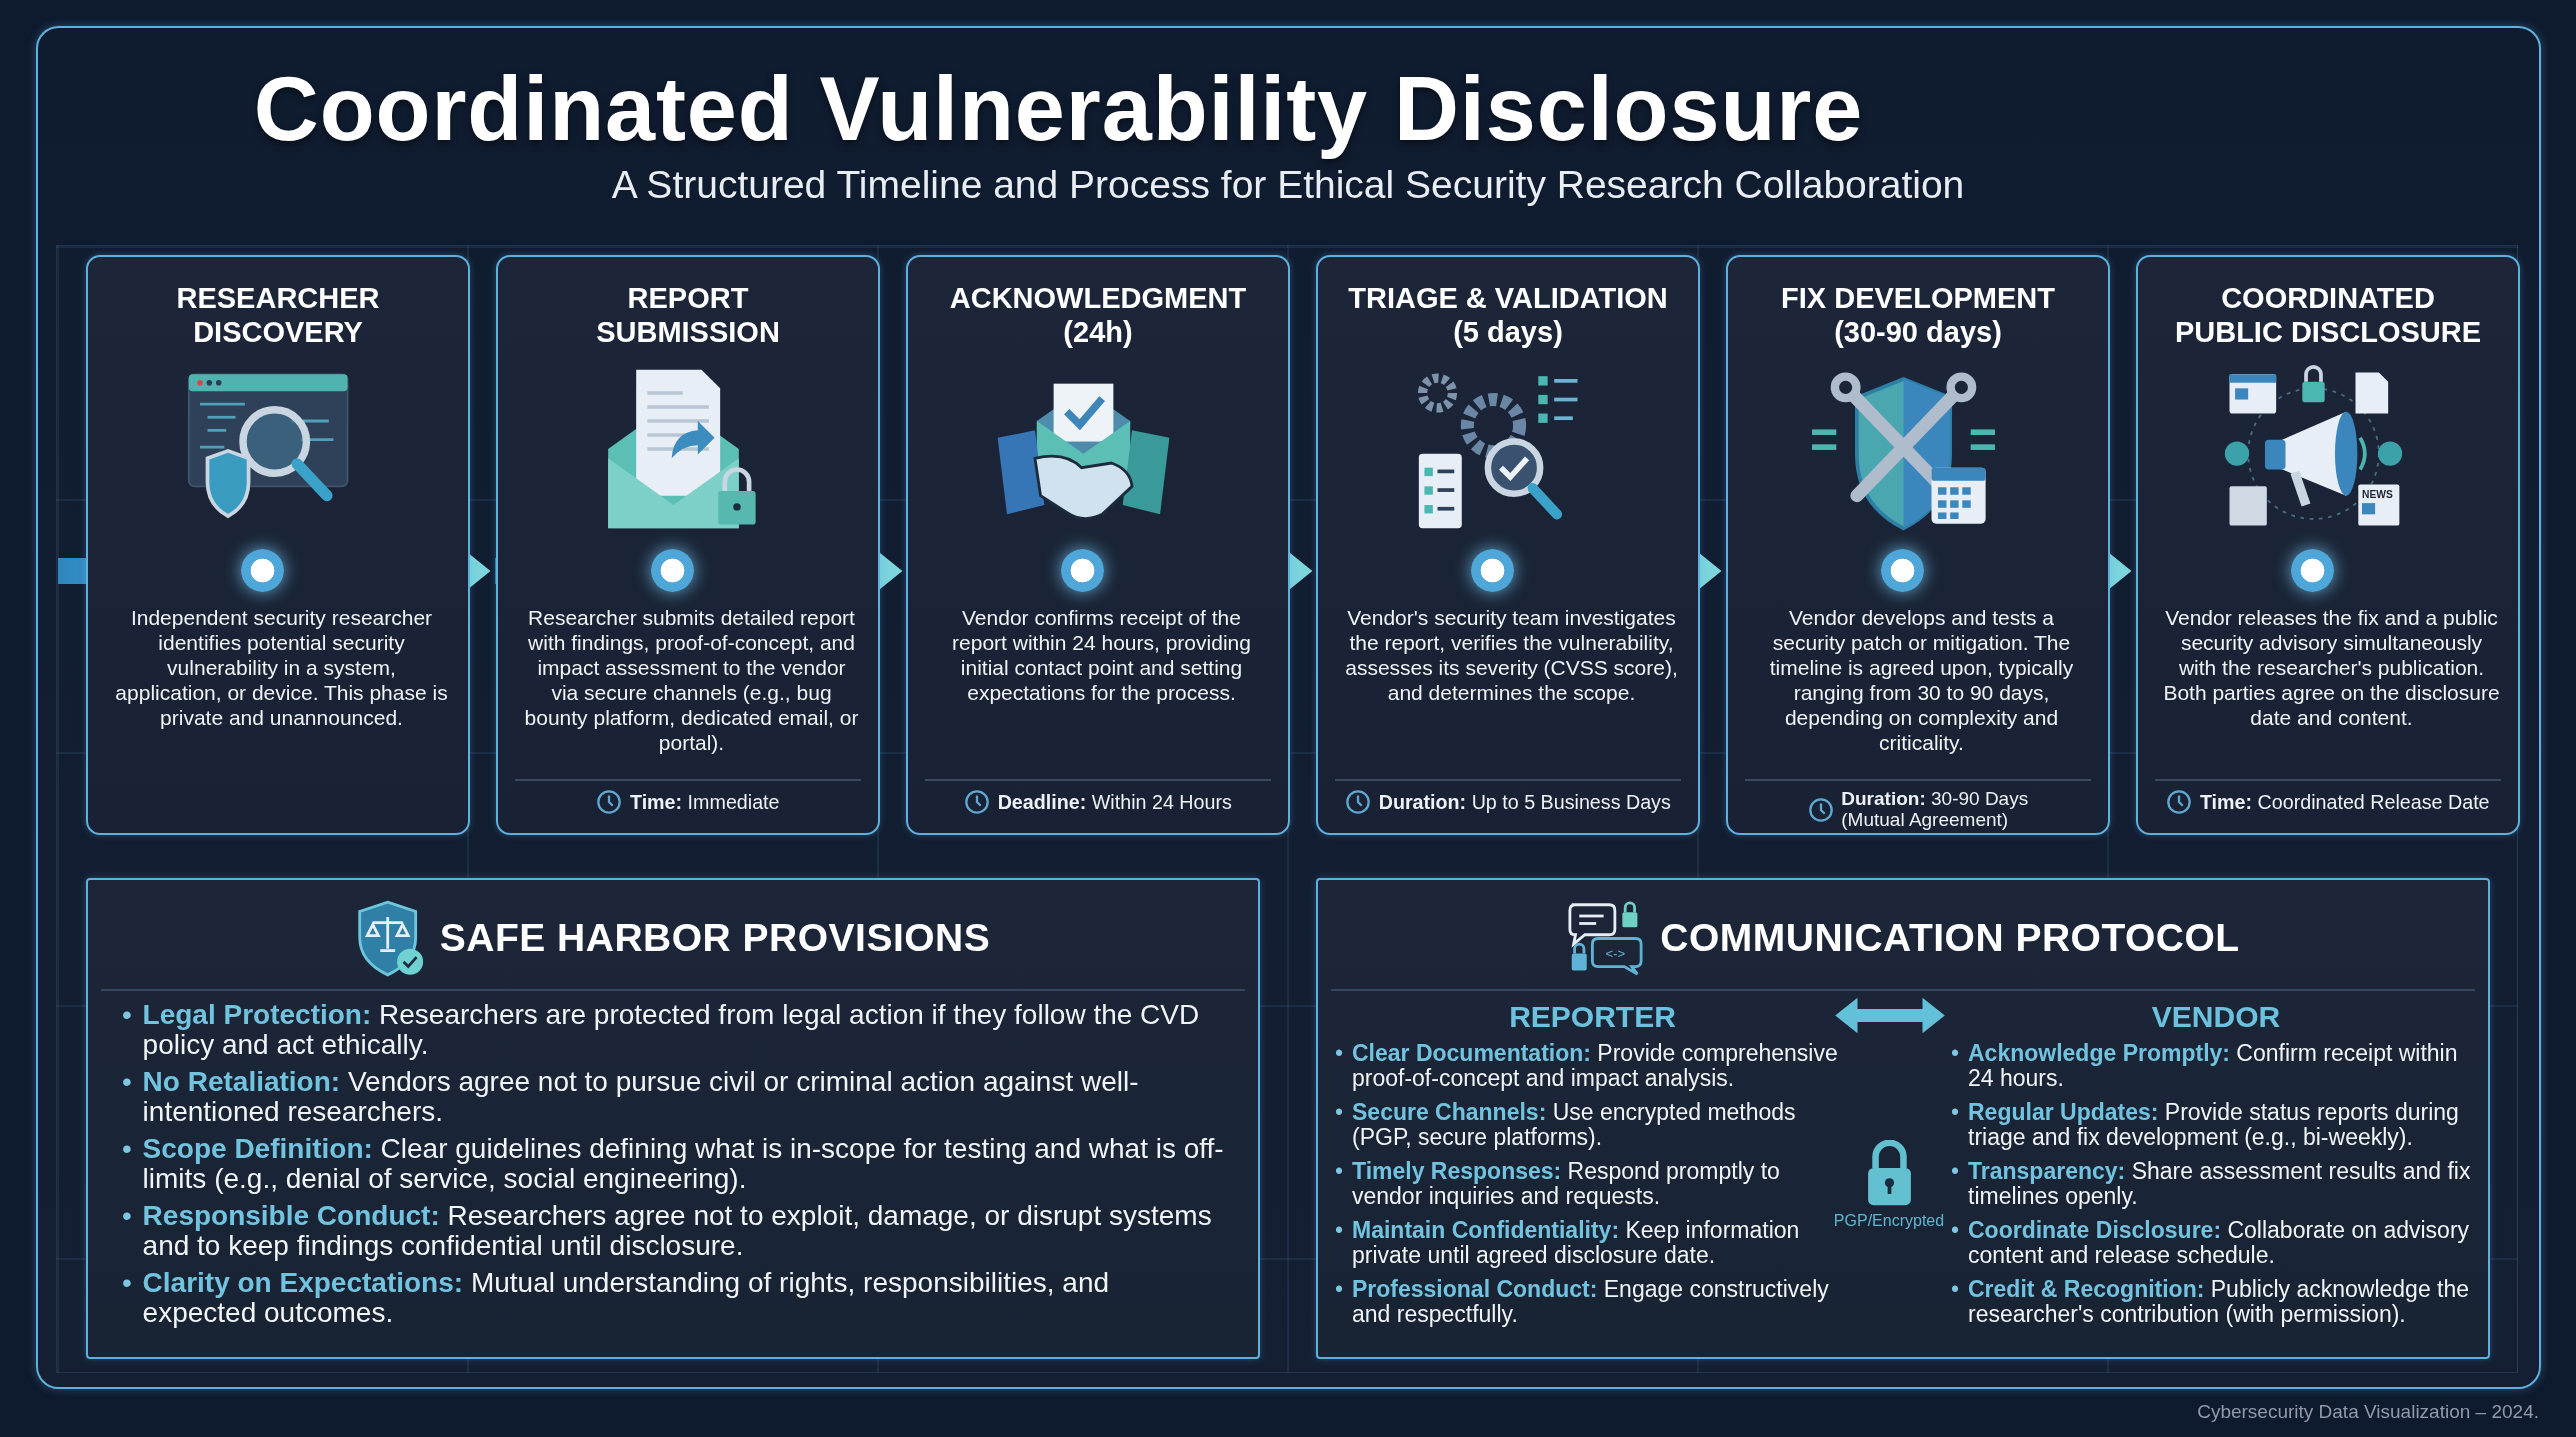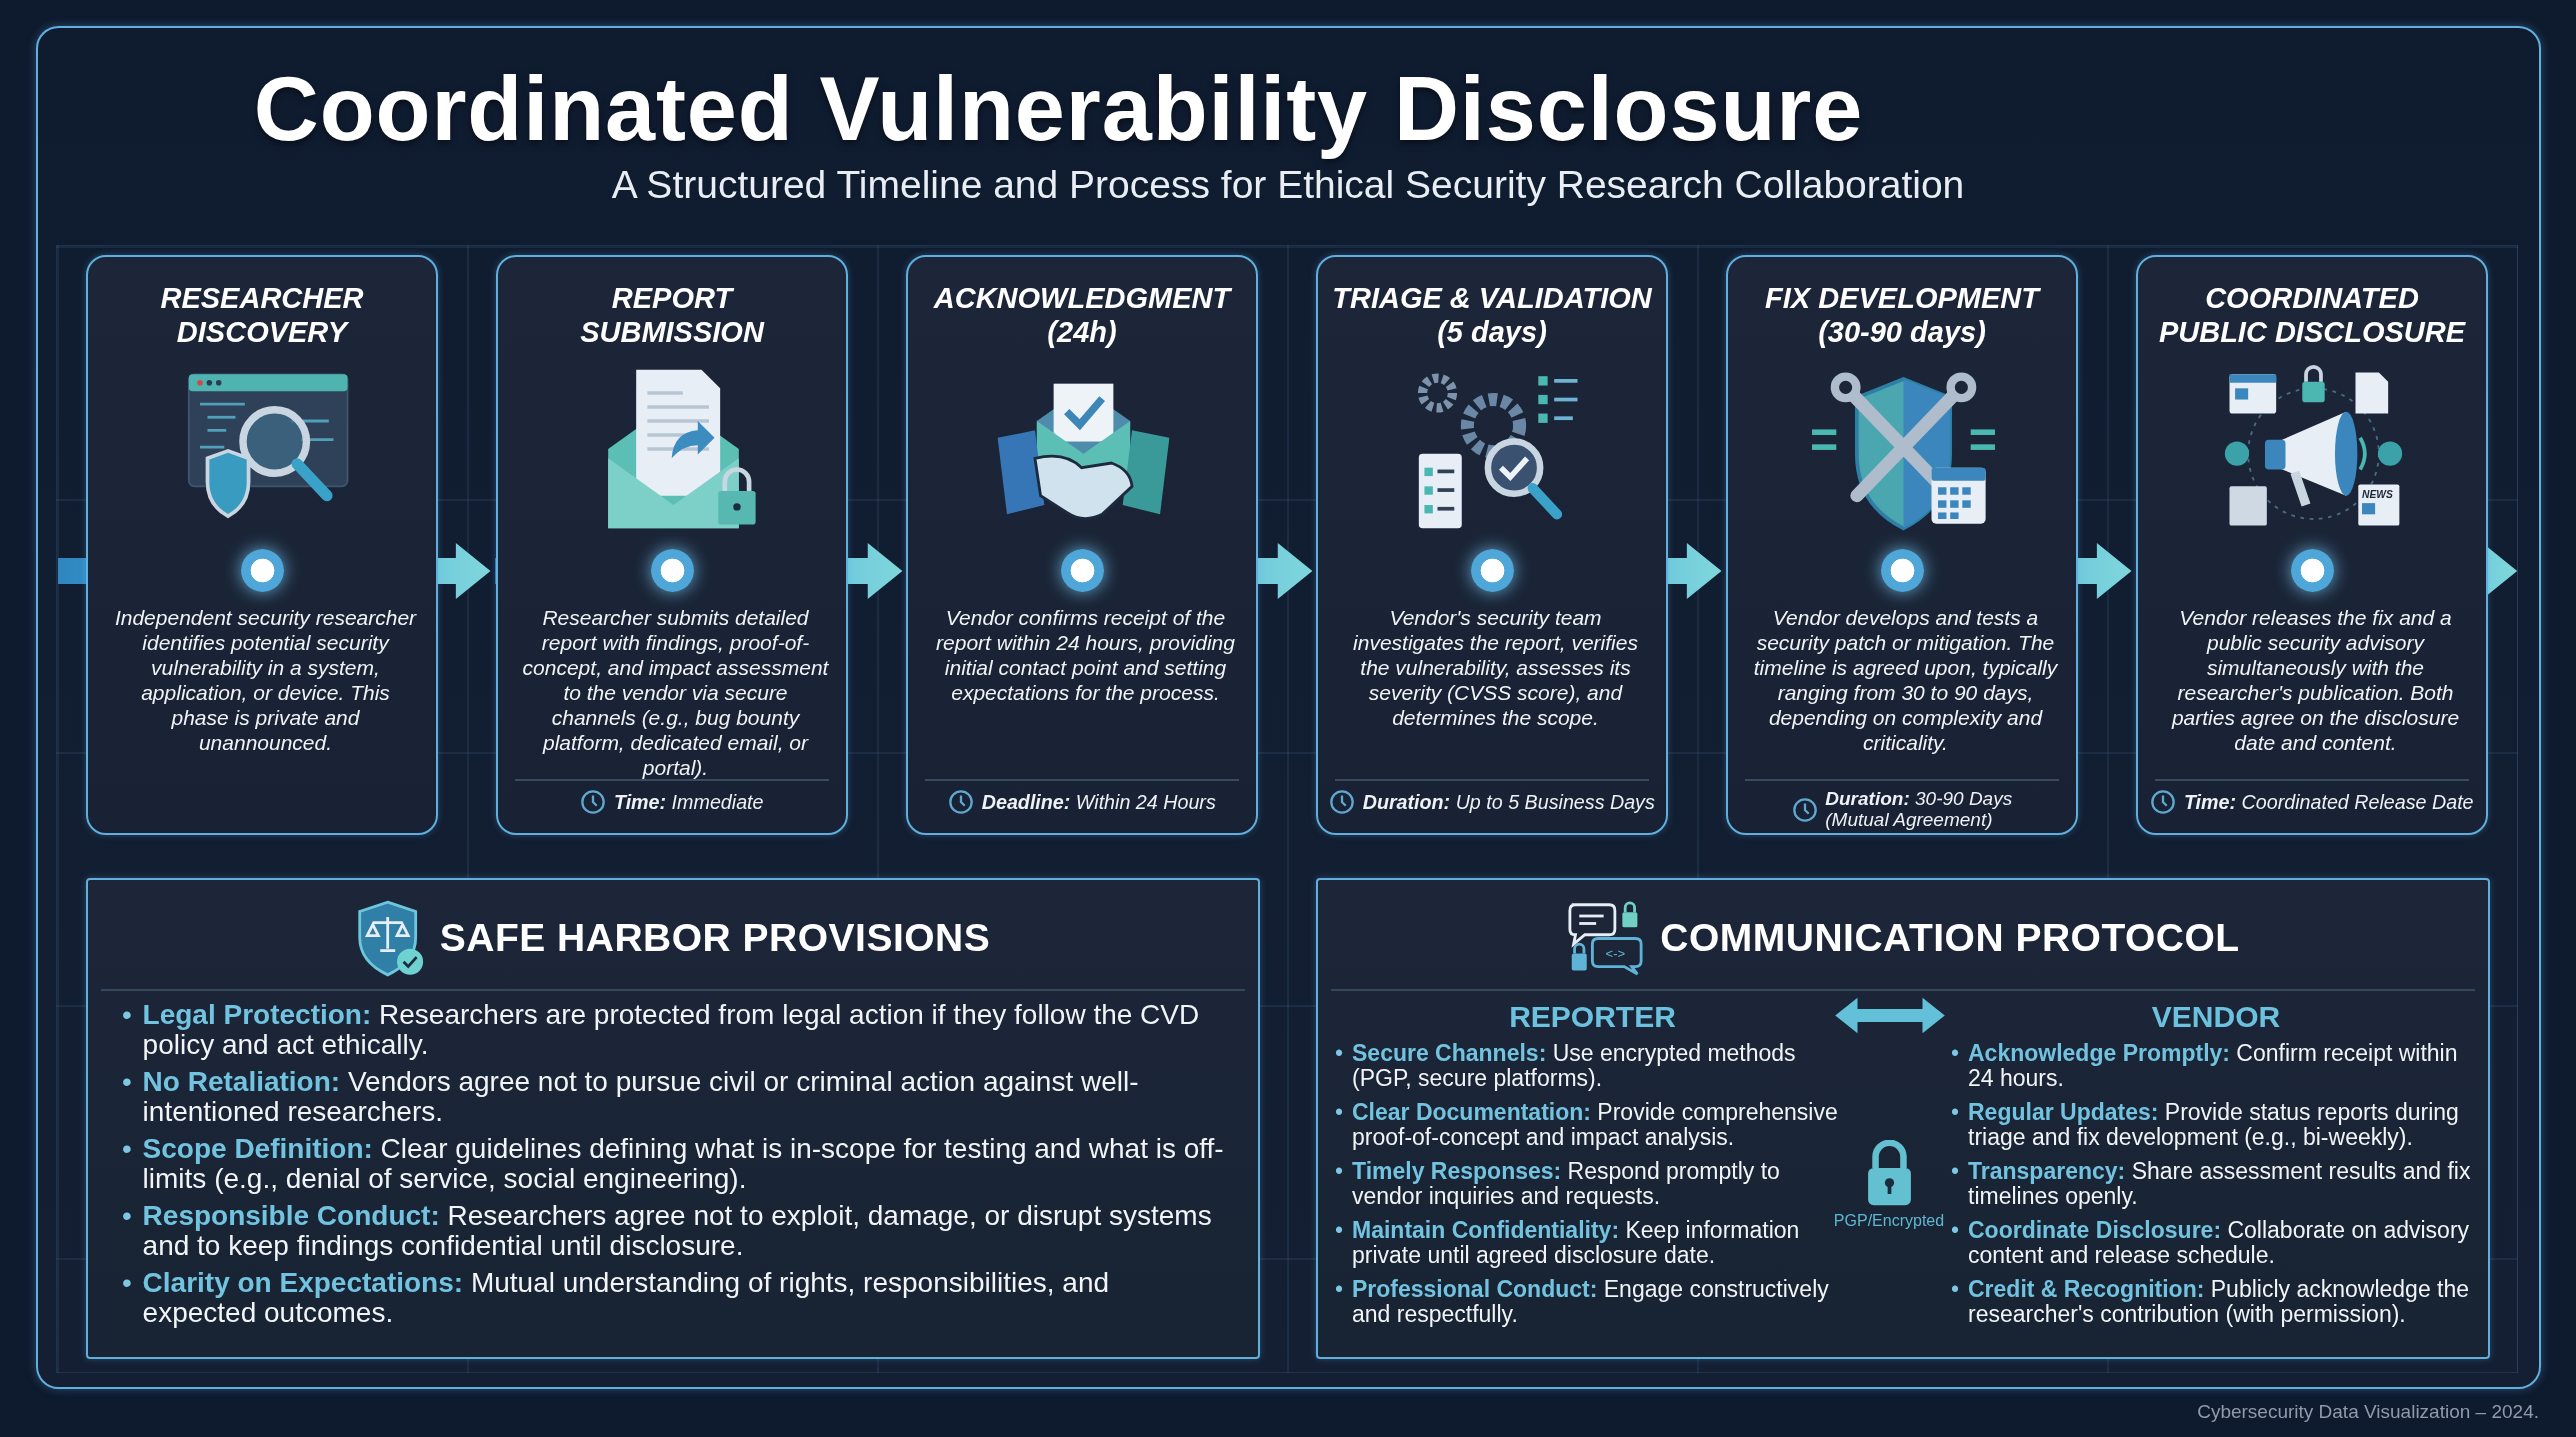--- a/index.html
+++ b/index.html
@@ -33,11 +33,10 @@
 
   
   .card {
-    position: absolute; top: 255px; width: 352px; height: 580px;
-    border: 2.8px solid #5fb0de; border-radius: 20px;
+    position: absolute; top: 255px; width: 384px; height: 580px;
+    border: 2.8px solid #5fb0de; border-radius: 14px;
     background: linear-gradient(180deg, #1c2638 0%, #182234 100%);
     box-shadow: 0 0 7.5px rgba(95,176,222,0.3);
-    font-style: italic;
   }
   .card-title {
     position: absolute; top: 24px; left: 0; width: 100%; text-align: center;

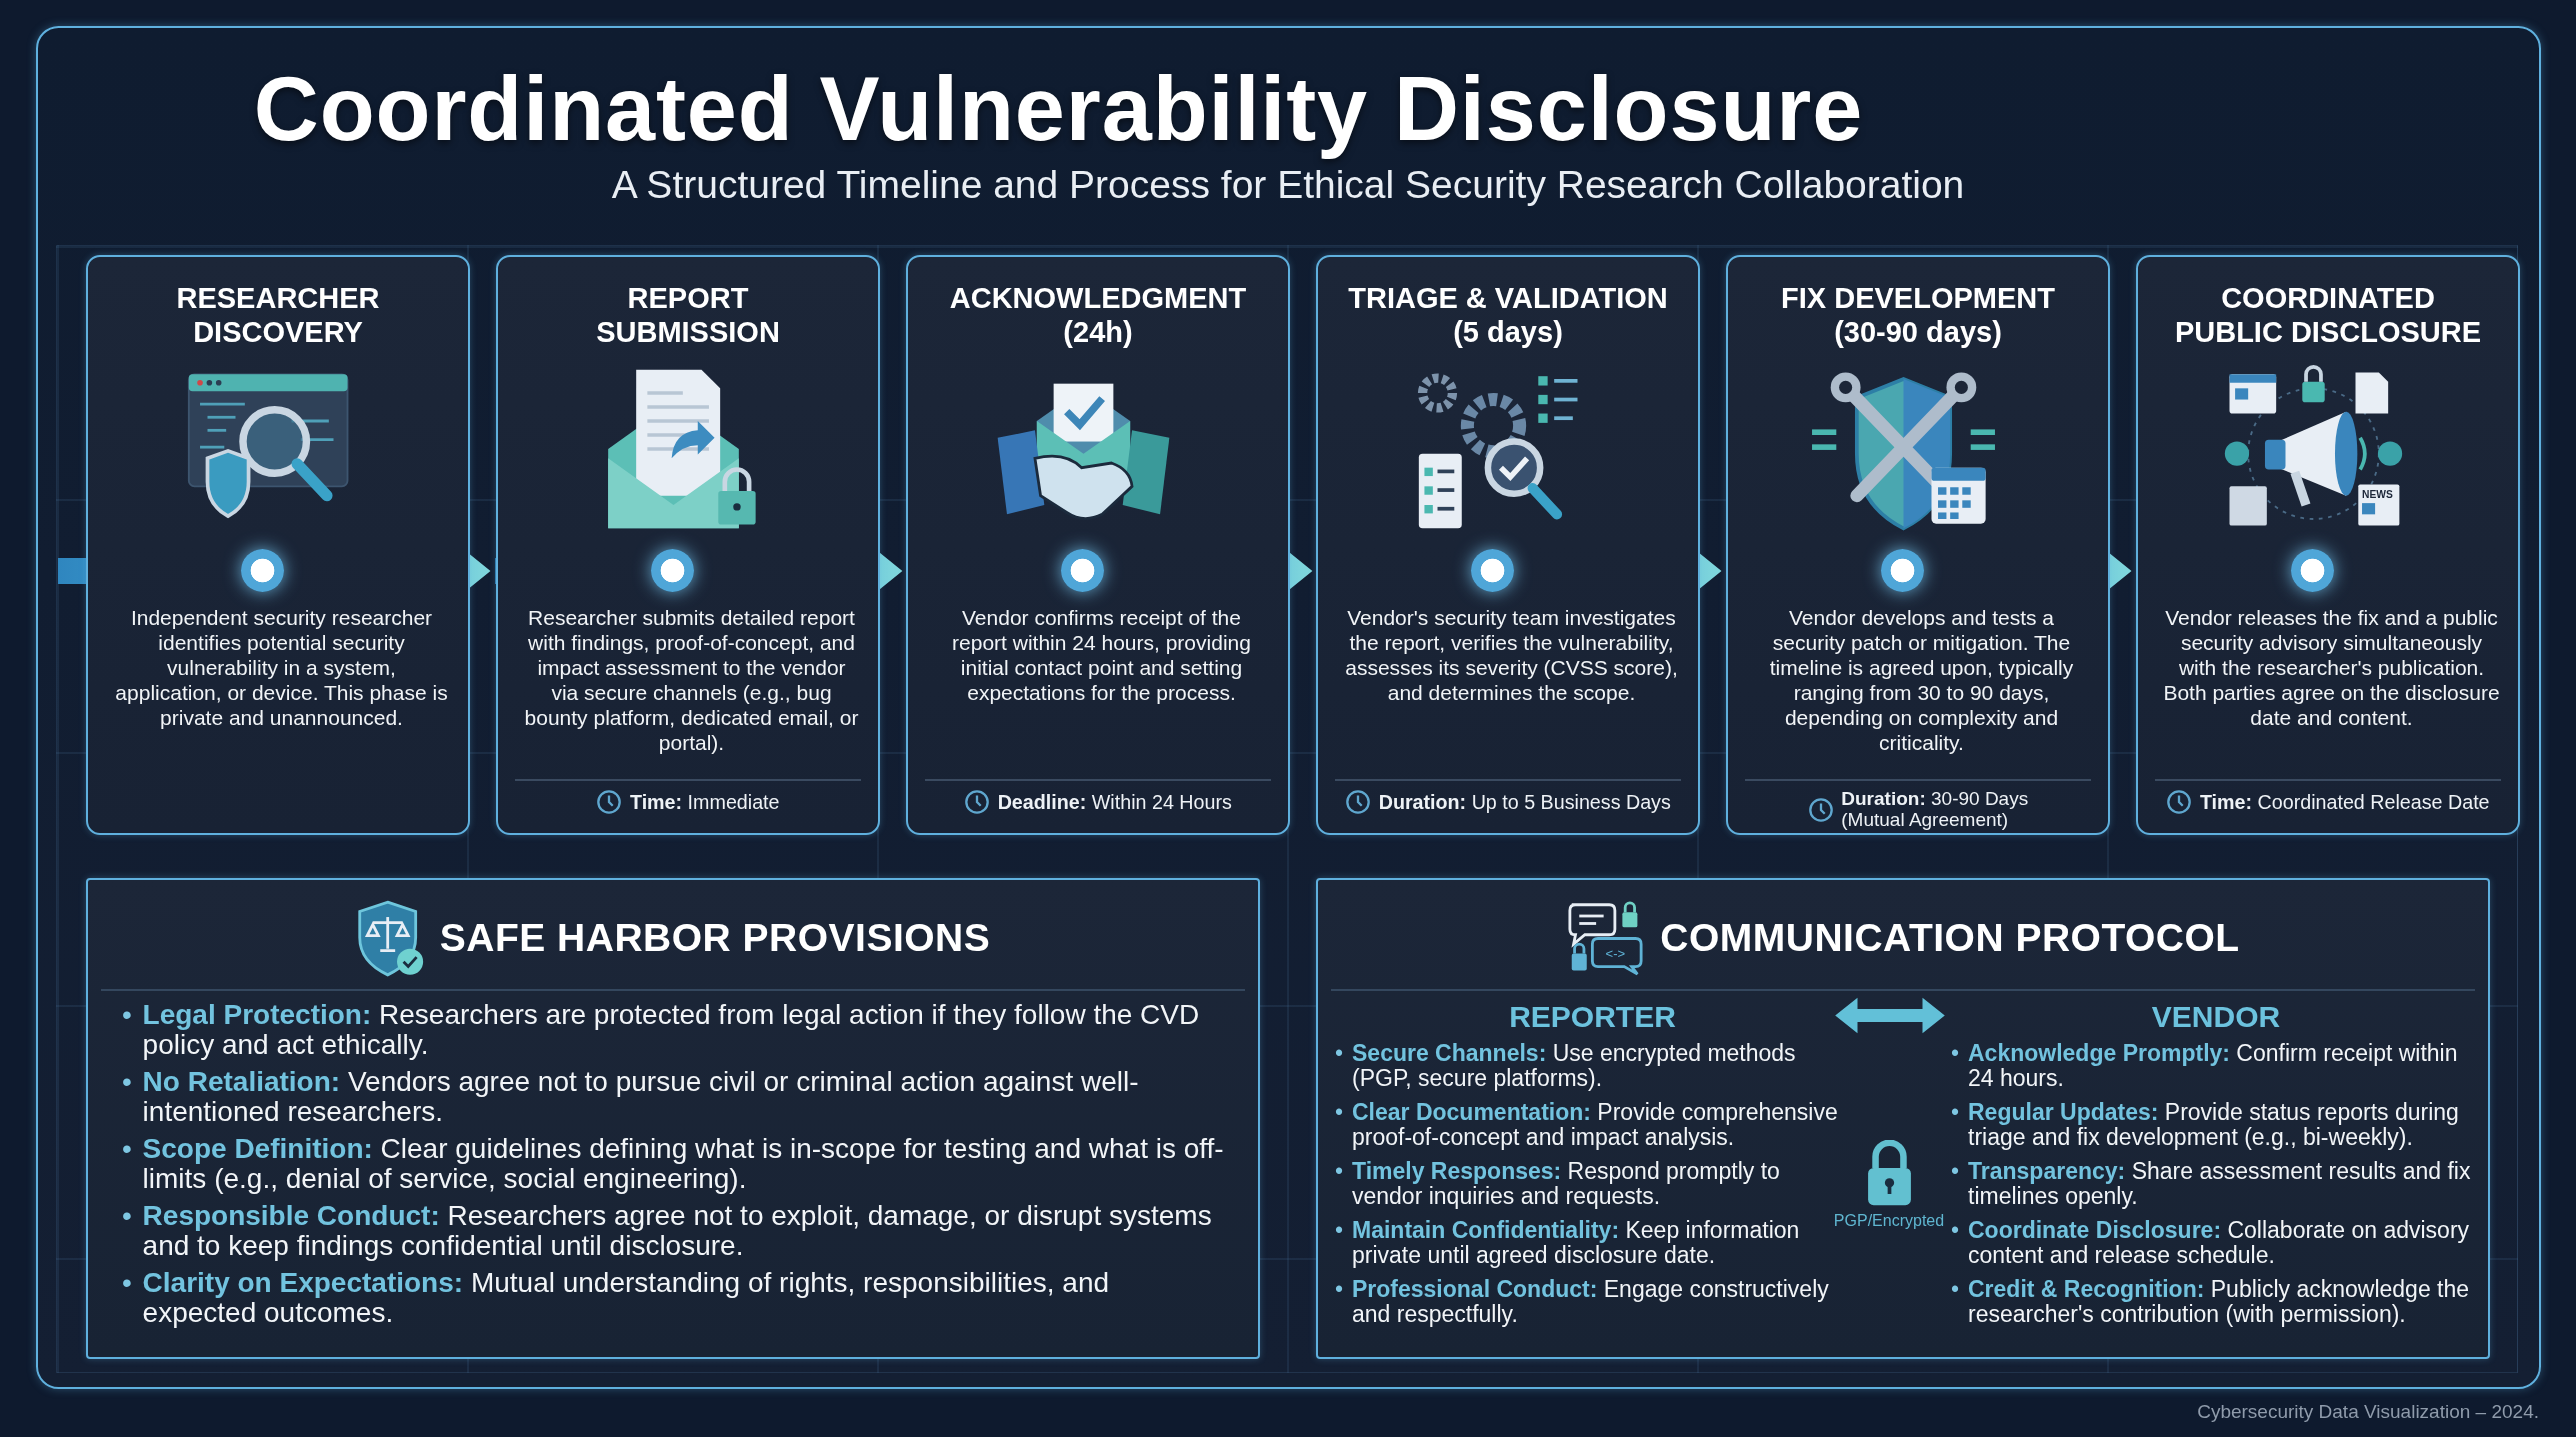--- a/index.html
+++ b/index.html
@@ -377,8 +377,8 @@
   <div class="col-head" style="left:622px; width:552px">VENDOR</div>
 
   <ul class="cp-list" style="left:17px; top:161px; width:505px">
+    <li><span class="kw">Clear Documentation:</span><span> Provide comprehensive proof-of-concept and impact analysis.</span></li>
     <li><span class="kw">Secure Channels:</span><span> Use encrypted methods (PGP, secure platforms).</span></li>
-    <li><span class="kw">Clear Documentation:</span><span> Provide comprehensive proof-of-concept and impact analysis.</span></li>
     <li><span class="kw">Timely Responses:</span><span> Respond promptly to vendor inquiries and requests.</span></li>
     <li><span class="kw">Maintain Confidentiality:</span><span> Keep information private until agreed disclosure date.</span></li>
     <li><span class="kw">Professional Conduct:</span><span> Engage constructively and respectfully.</span></li>

